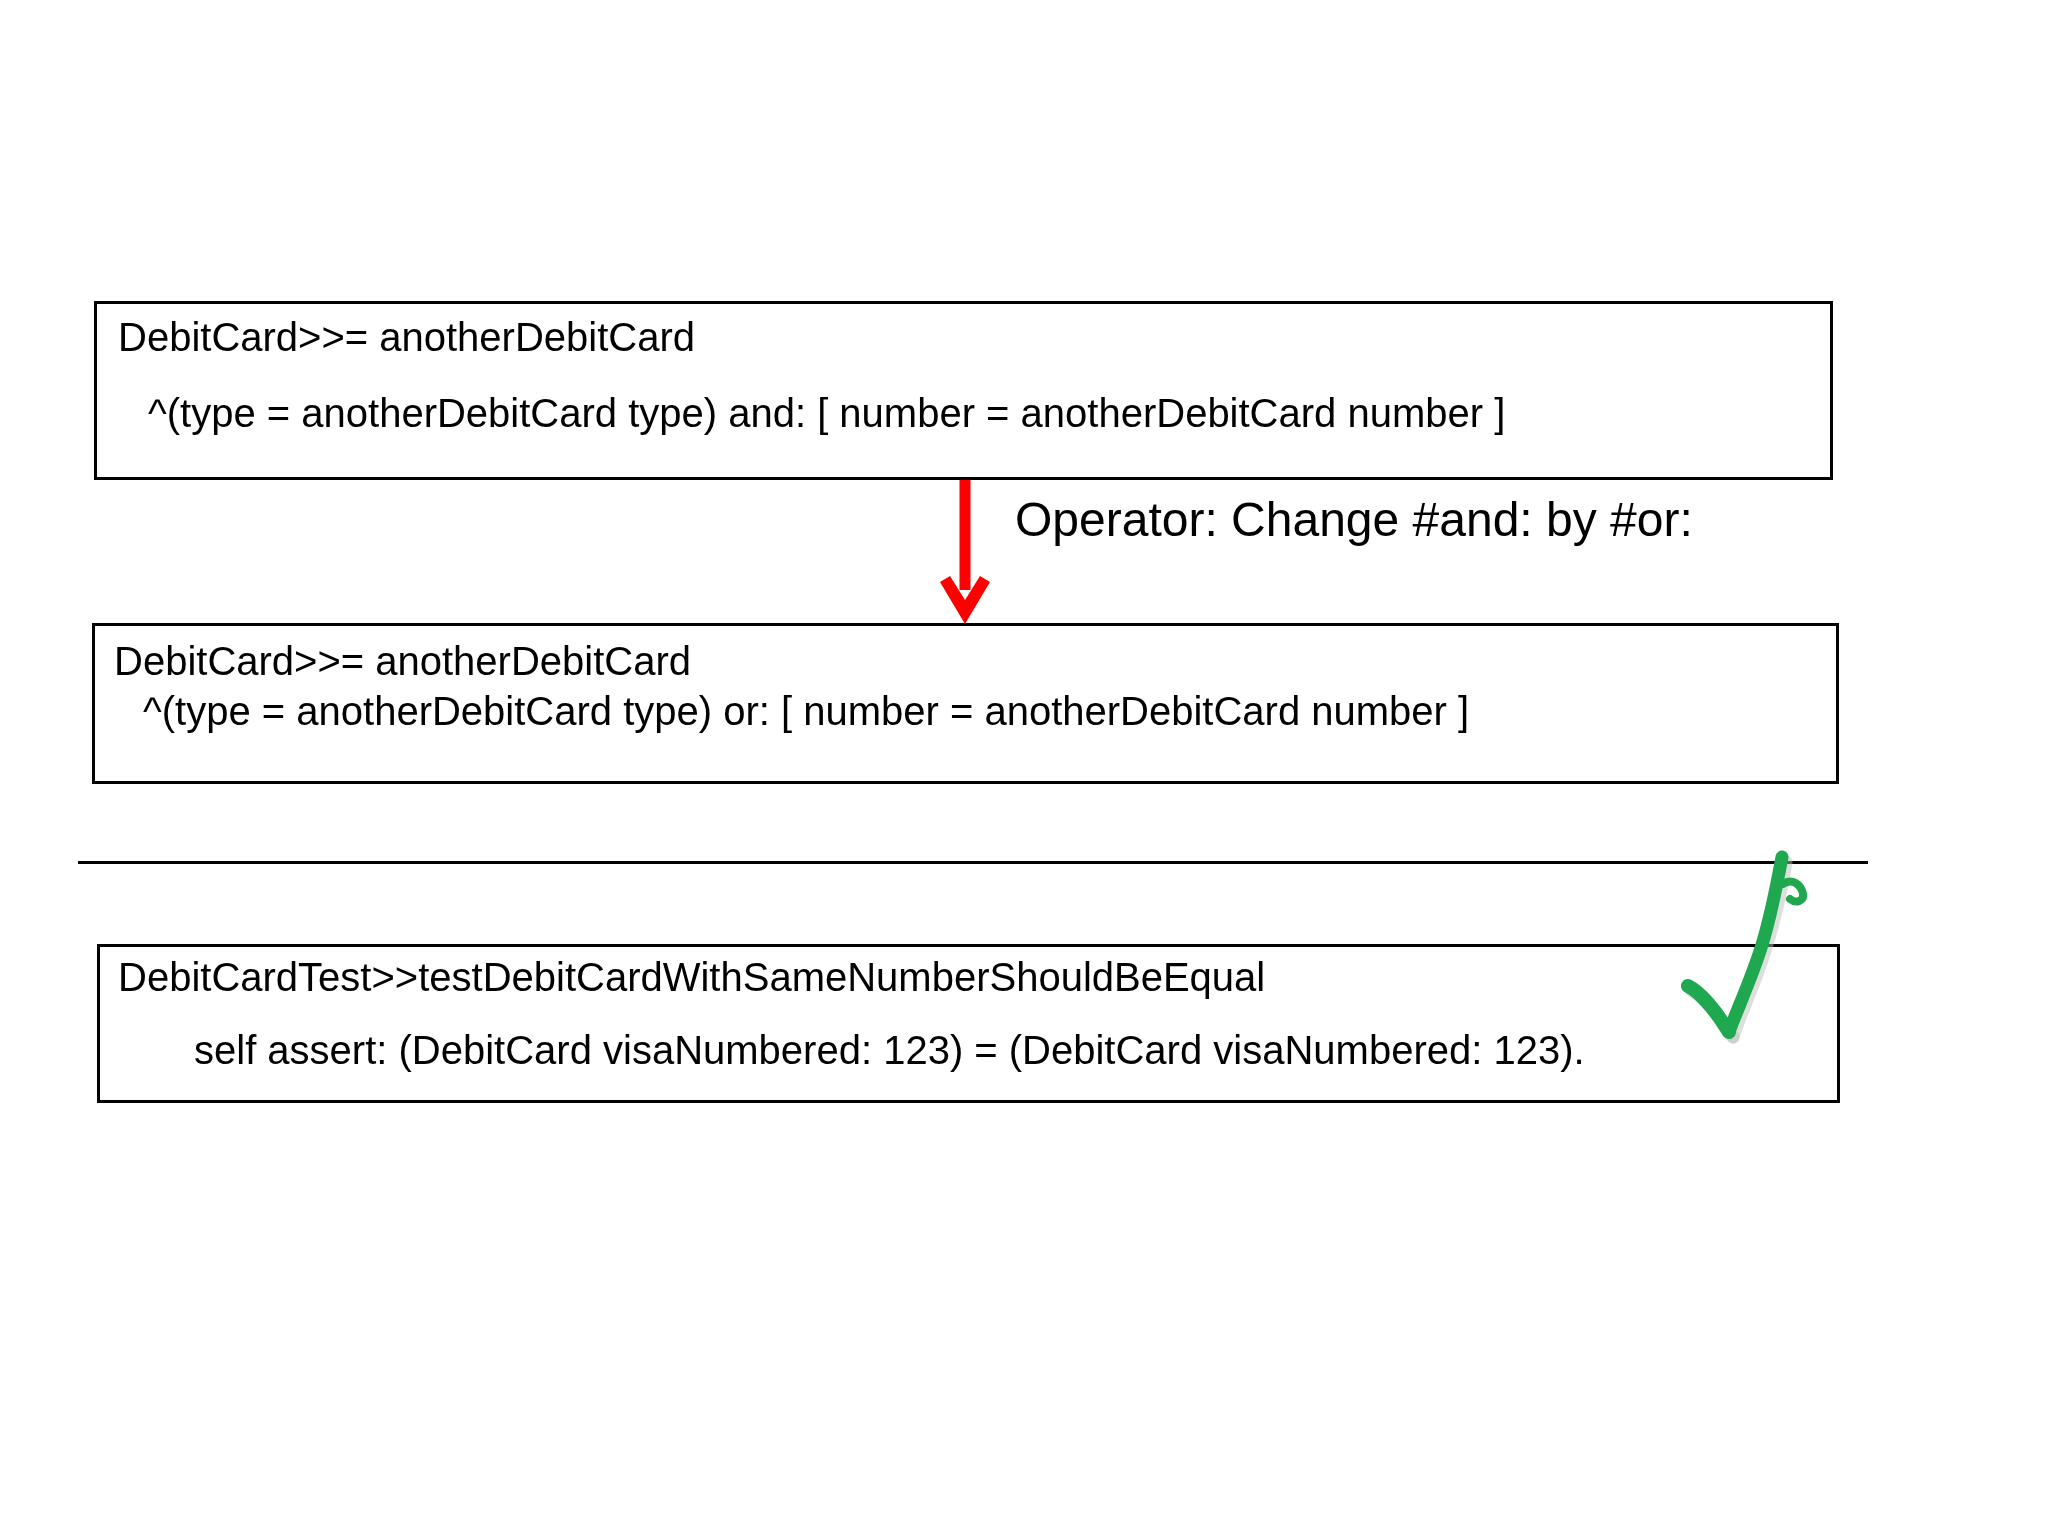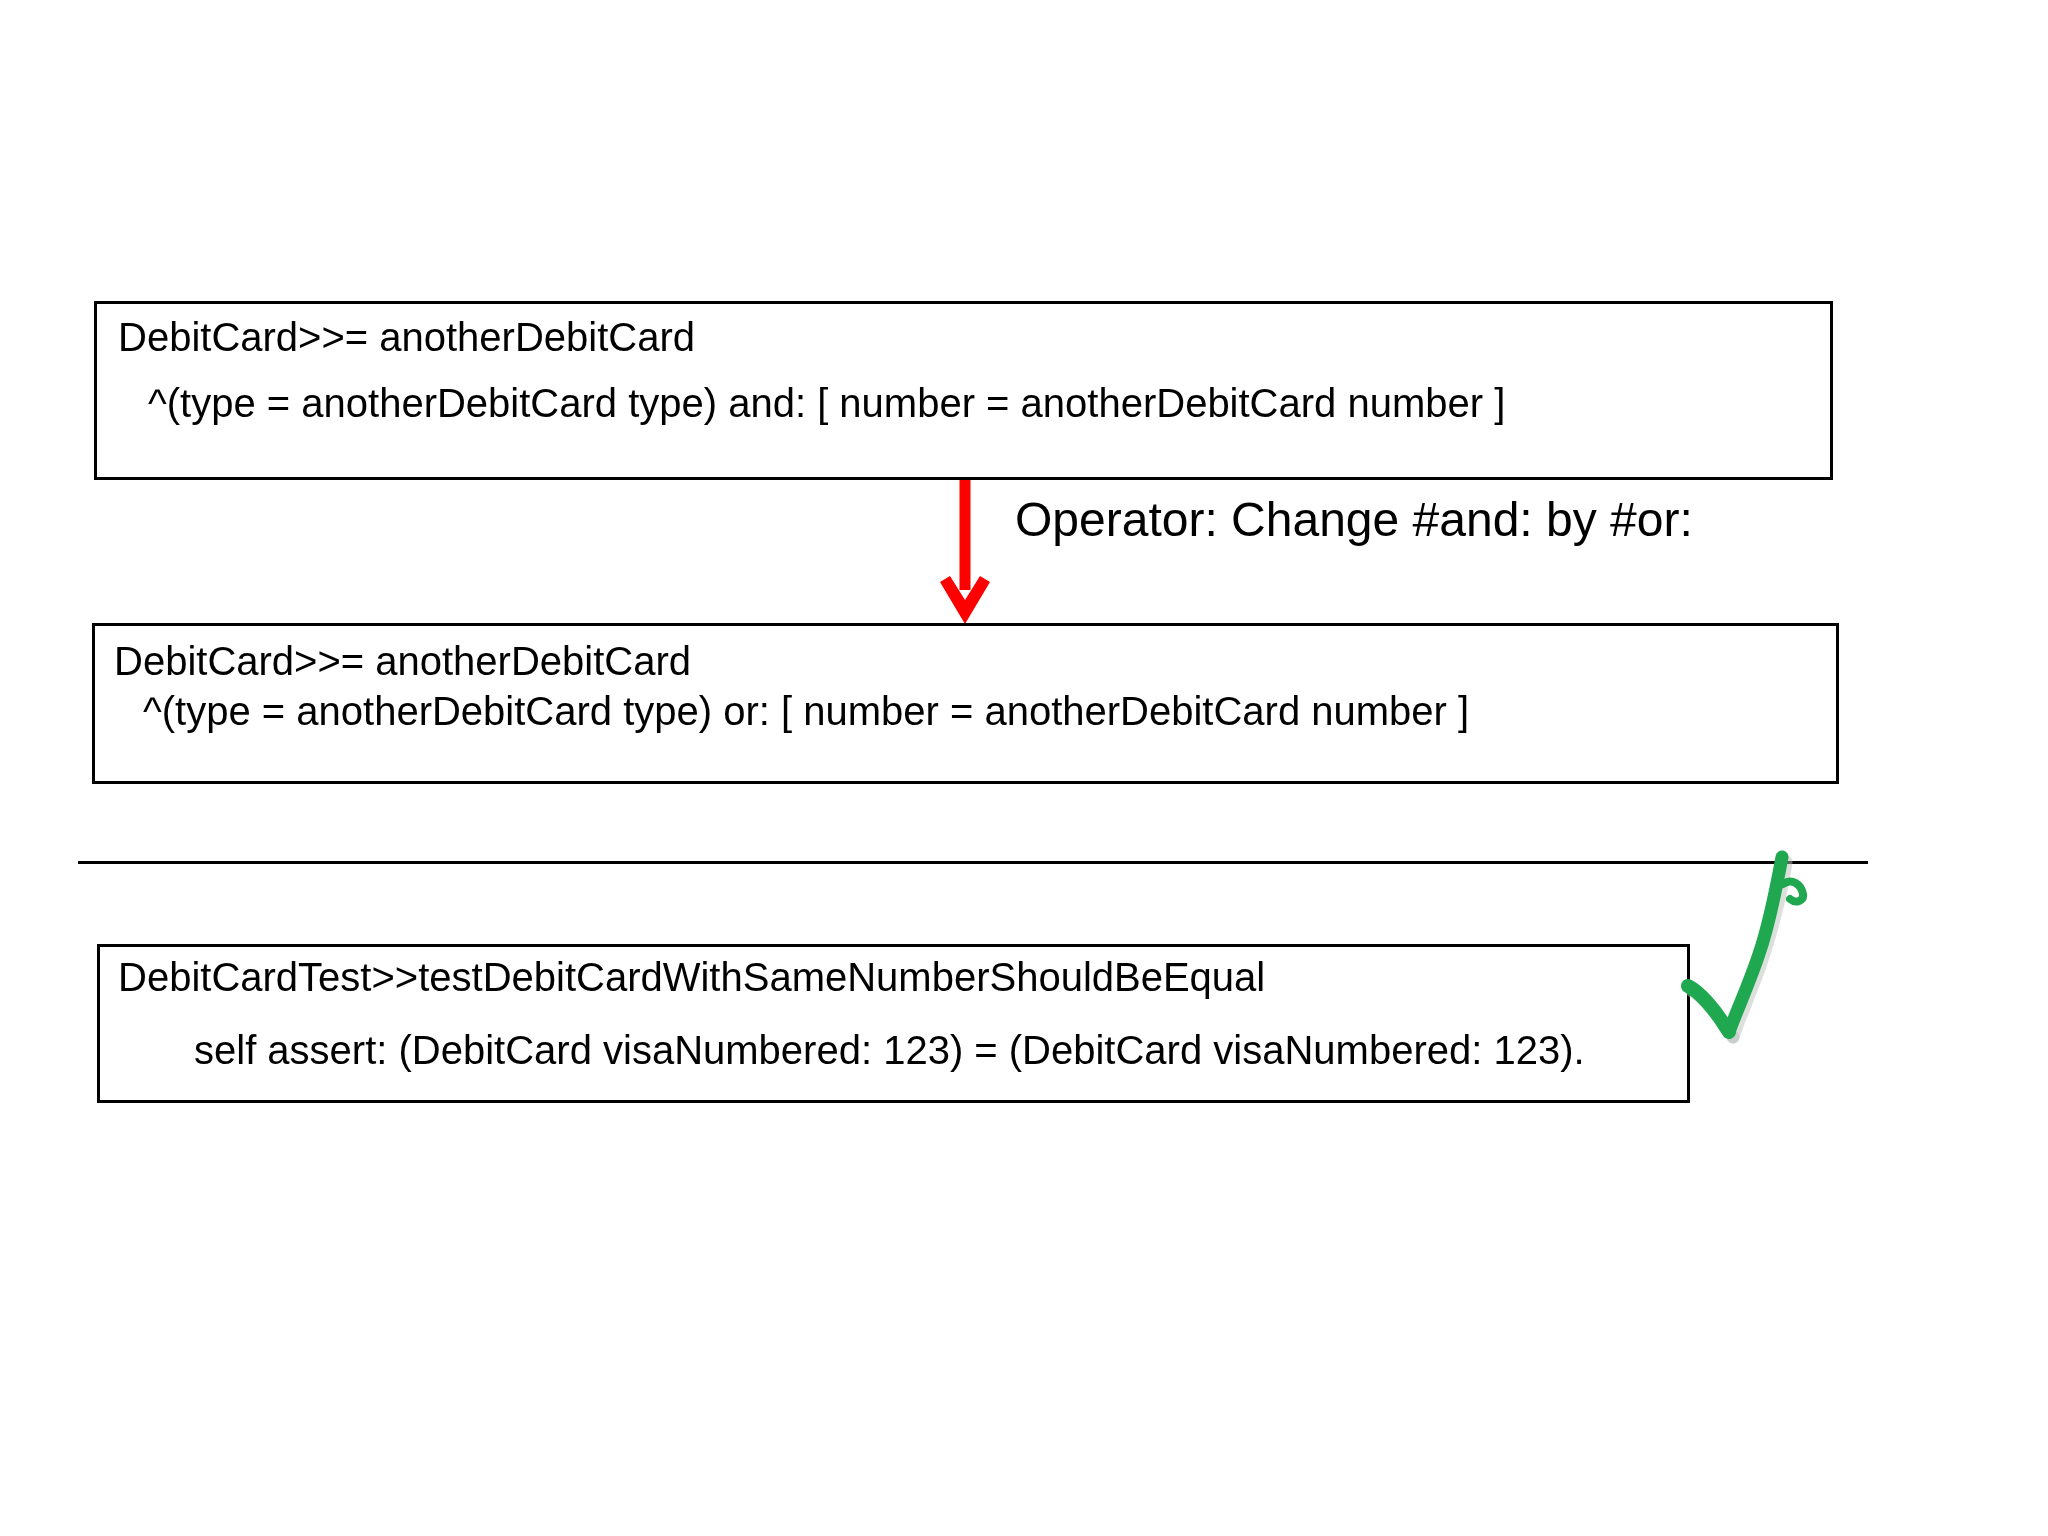--- a/index.html
+++ b/index.html
@@ -40,7 +40,7 @@
   }
   #box-original { left: 94px;  top: 301px; width: 1739px; height: 179px; }
   #box-original .line1 { margin: 11px 0 0 21px; }
-  #box-original .line2 { margin: 22px 0 0 51px; }
+  #box-original .line2 { margin: 32px 0 0 51px; }
 
   #box-mutant { left: 92px; top: 623px; width: 1747px; height: 161px; }
   #box-mutant .line1 { margin: 13px 0 0 19px; }

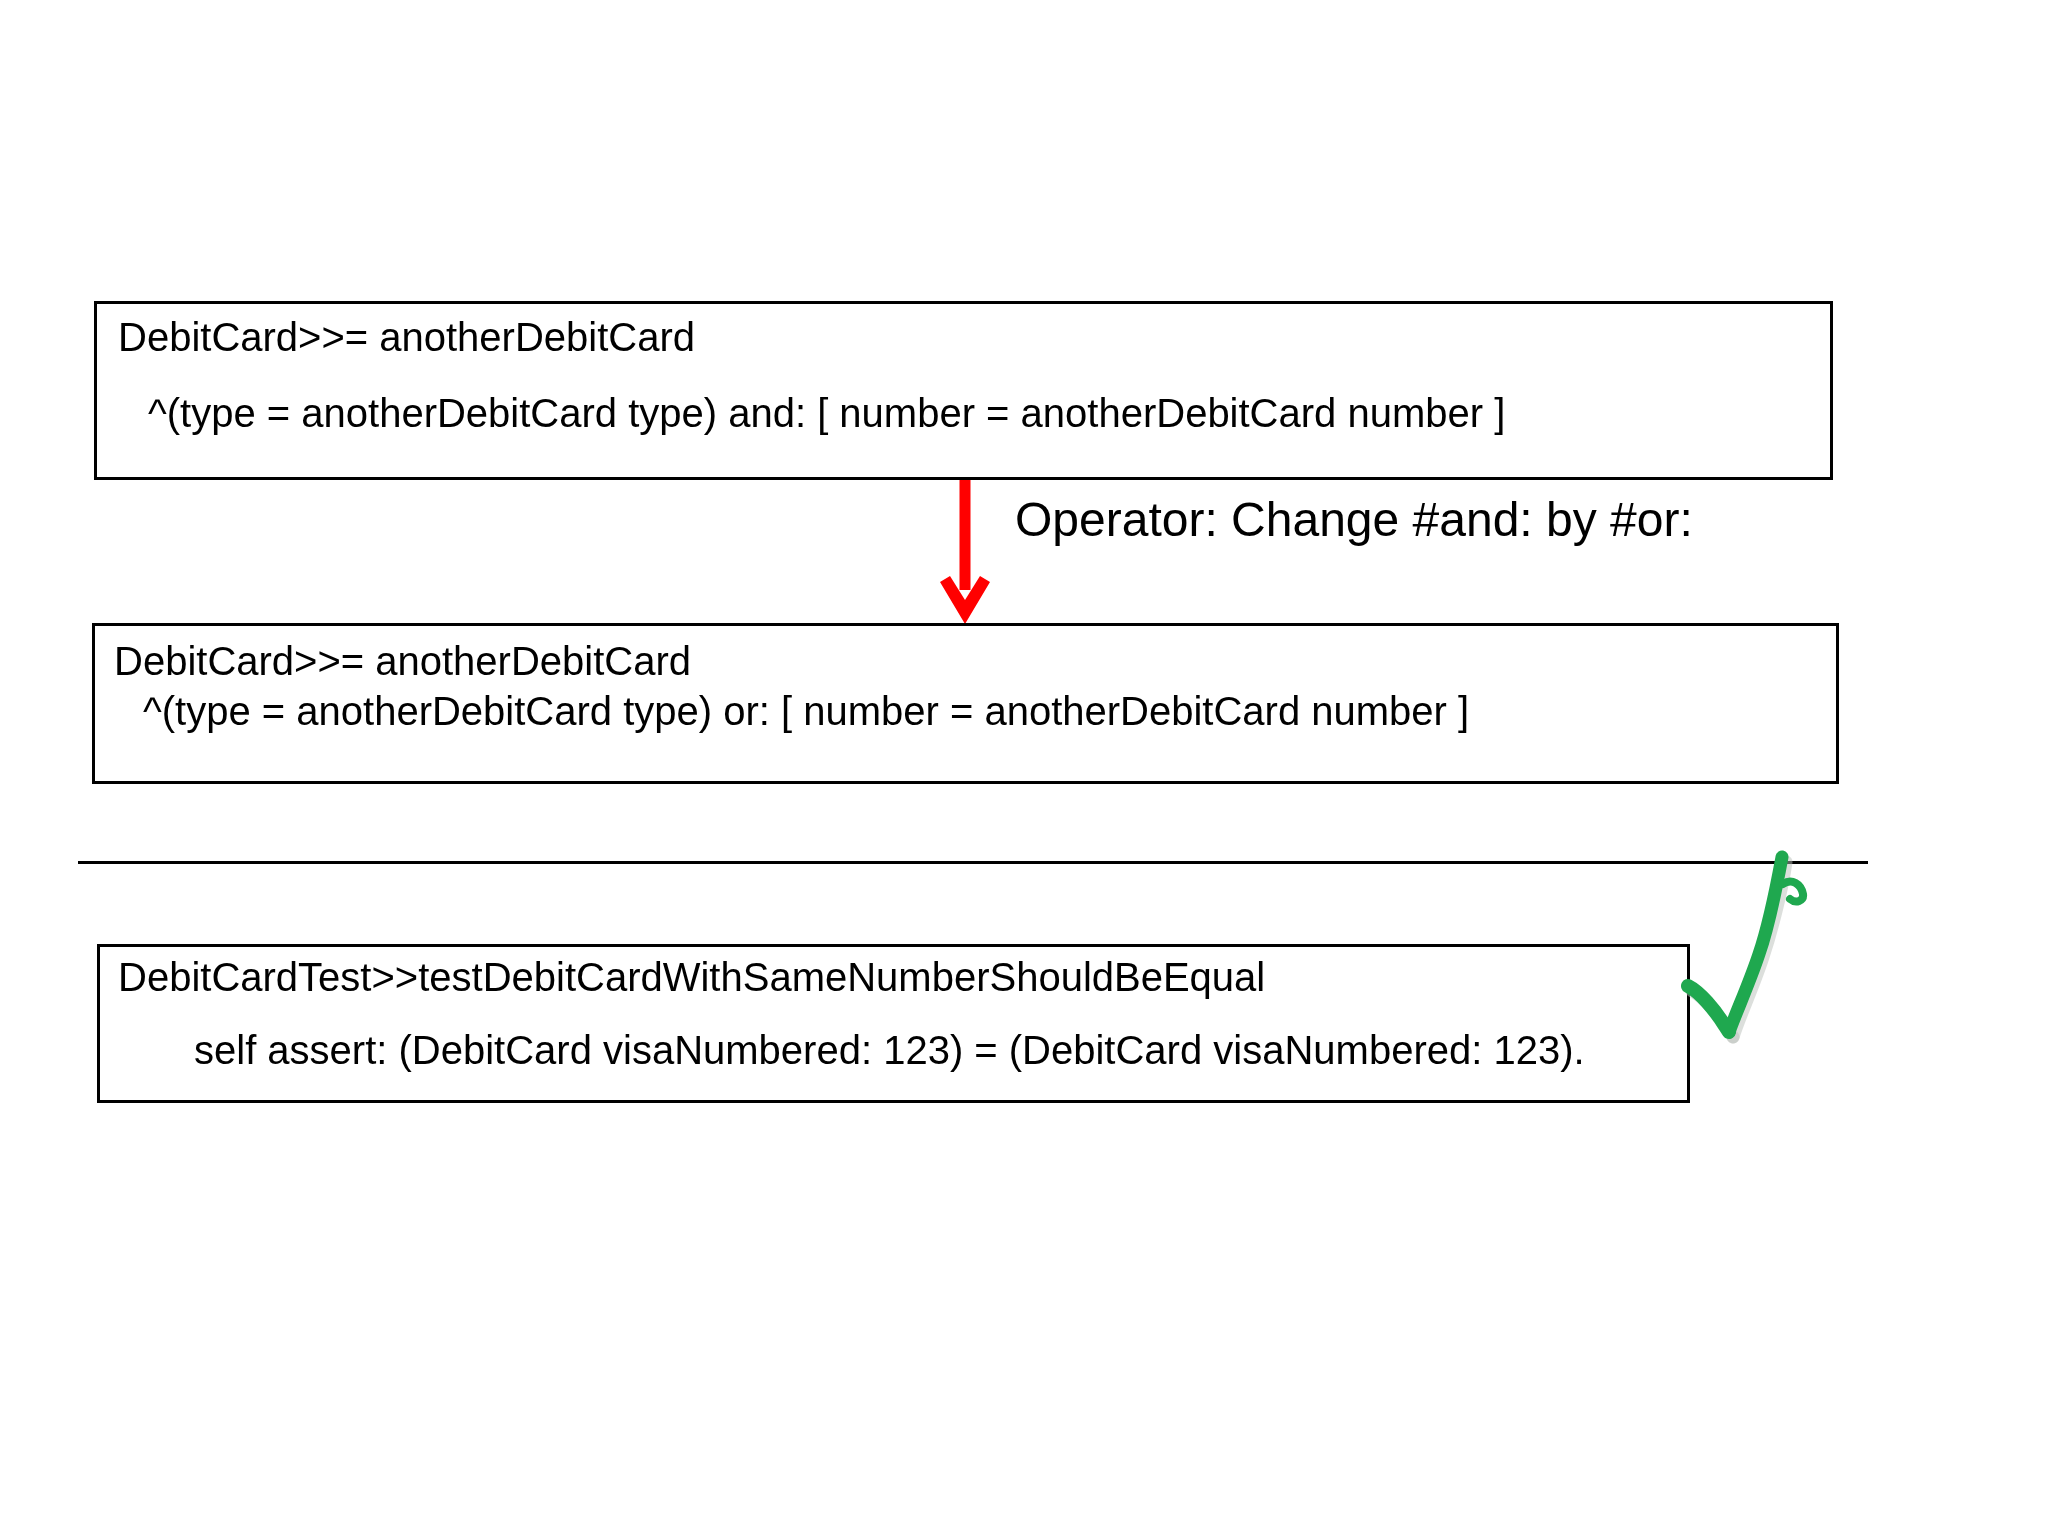--- a/index.html
+++ b/index.html
@@ -46,7 +46,7 @@
   #box-mutant .line1 { margin: 13px 0 0 19px; }
   #box-mutant .line2 { margin: 6px 0 0 48px; }
 
-  #box-test { left: 97px; top: 944px; width: 1593px; height: 159px; }
+  #box-test { left: 97px; top: 944px; width: 1743px; height: 159px; }
   #box-test .line1 { margin: 8px 0 0 18px; }
   #box-test .line2 { margin: 29px 0 0 94px; }
 

